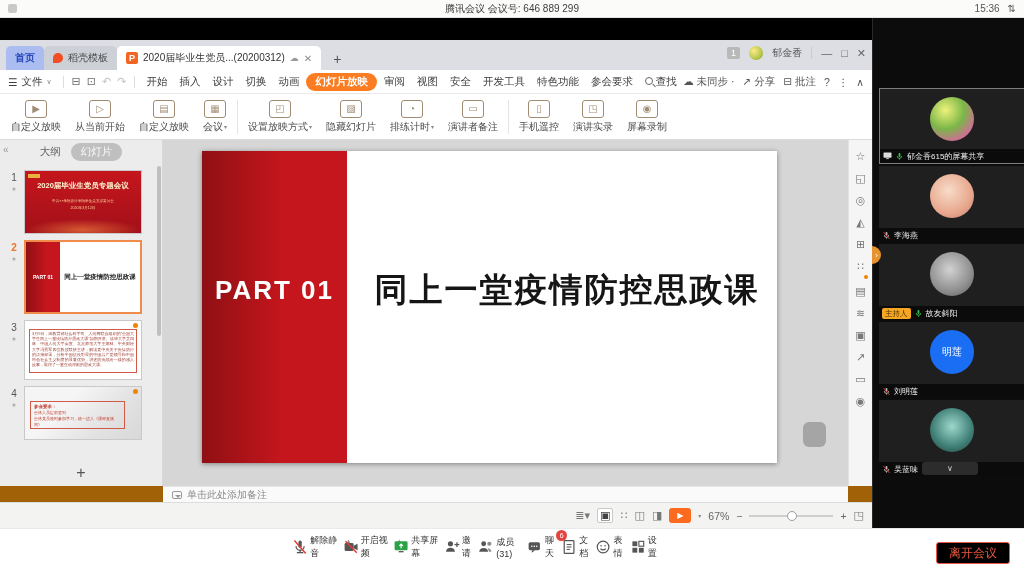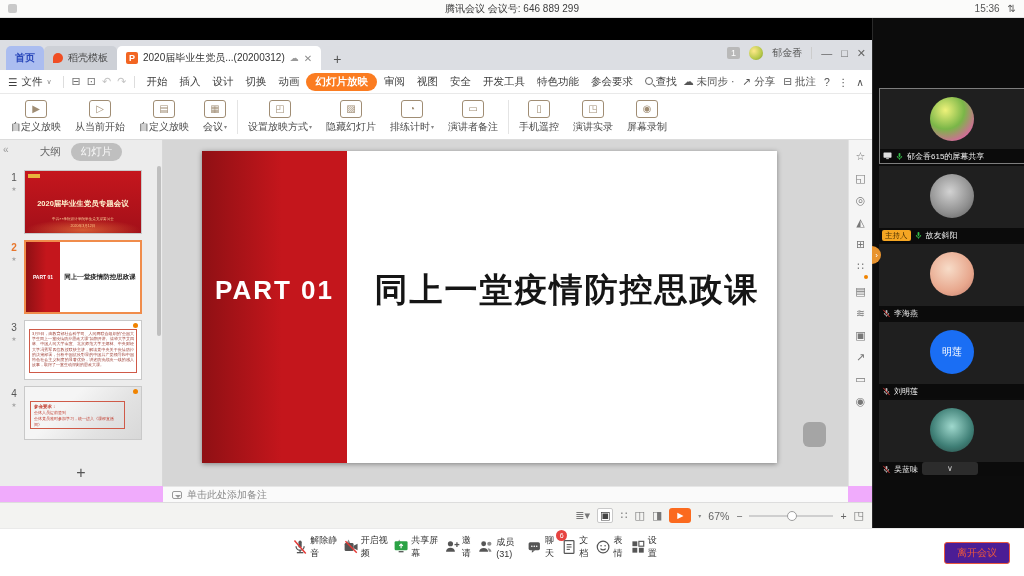--- a/index.html
+++ b/index.html
@@ -13,7 +13,7 @@
   #sysbar .mid{position:absolute;left:0;right:0;text-align:center;}
   #sysbar .right{position:absolute;right:8px;display:flex;gap:8px;align-items:center;color:#555;}
   
-  #wps{position:absolute;left:0;top:40px;width:872px;height:488px;background:#f0abfc;}
+  #wps{position:absolute;left:0;top:40px;width:872px;height:488px;background:#a16207;}
   
   #tabsrow{position:relative;height:30px;background:#dcdee3;display:flex;align-items:flex-end;padding-left:6px;}
   .tab{height:24px;display:flex;align-items:center;gap:5px;padding:0 9px;font-size:10px;border-radius:5px 5px 0 0;}

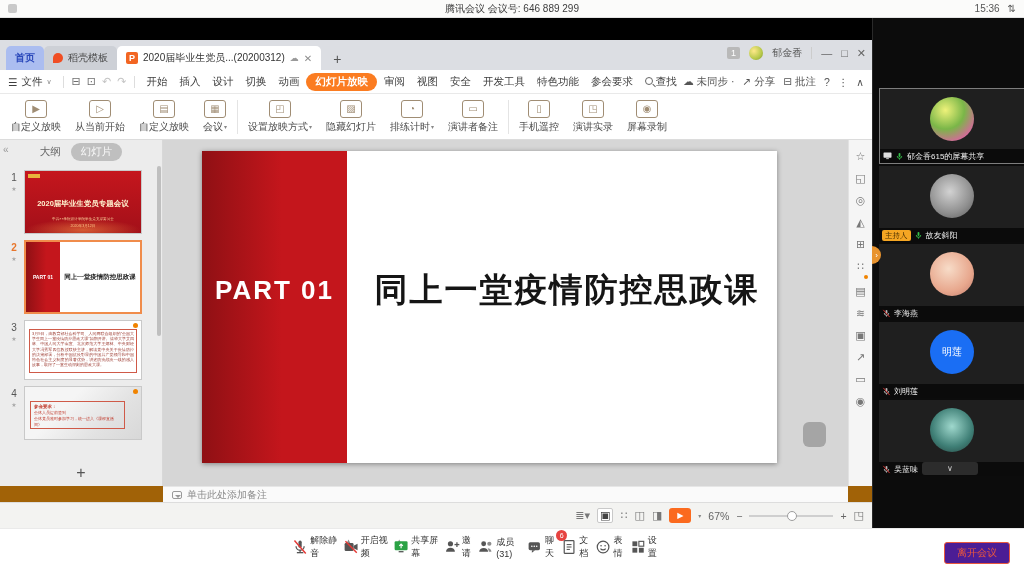--- a/index.html
+++ b/index.html
@@ -70,7 +70,7 @@
   #t1{width:118px;height:64px;background:linear-gradient(180deg,#c5161d,#a31019);}
   #t1 .glow{position:absolute;left:0;right:0;bottom:-8px;height:22px;
             background:radial-gradient(ellipse at center,#ff9b4a88,transparent 70%);}
-  #t1 .tt{margin-top:28px;text-align:center;font-size:7.5px;font-weight:bold;color:#fff3d0;}
+  #t1 .tt{margin-top:10px;text-align:center;font-size:7.5px;font-weight:bold;color:#fff3d0;}
   #t1 .ss{margin-top:7px;text-align:center;font-size:4px;color:#ffd9a0;transform:scale(.9);}
   #t1 .dd{margin-top:2px;text-align:center;font-size:4px;color:#ffd9a0;transform:scale(.9);}
   #t1 .wm{position:absolute;left:3px;top:3px;width:12px;height:4px;background:#e8b33c;}

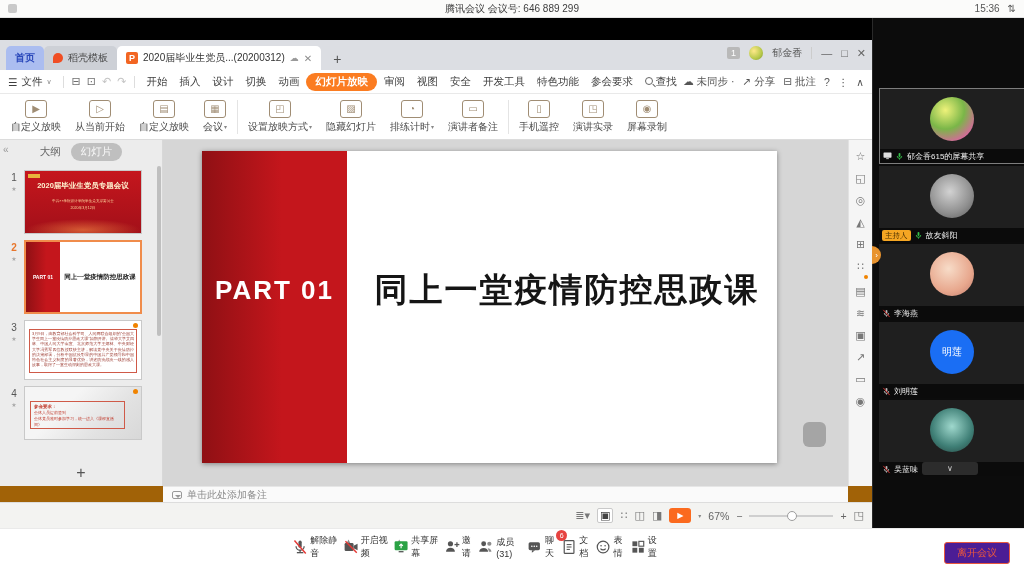--- a/index.html
+++ b/index.html
@@ -426,6 +426,18 @@
       </div>
     </div>
     <div class="tile">
+      <div class="tav av2"></div>
+      <div class="tlabel">
+        <svg width="9" height="9" viewBox="0 0 20 20">
+            <rect x="8" y="2" width="4" height="9" rx="2" fill="#bbb"></rect>
+            <path d="M5 9a5 5 0 0 0 10 0" fill="none" stroke="#bbb" stroke-width="2"></path>
+            <line x1="10" y1="14" x2="10" y2="17" stroke="#bbb" stroke-width="2"></line>
+            <line x1="3" y1="2" x2="17" y2="18" stroke="#e53935" stroke-width="2"></line>
+          </svg>
+        <span>李海燕</span>
+      </div>
+    </div>
+    <div class="tile">
       <div class="tav av3"></div>
       <div class="tlabel">
         <span class="hostbadge">主持人</span>
@@ -435,18 +447,6 @@
             <line x1="10" y1="14" x2="10" y2="17" stroke="#34c24a" stroke-width="2"></line>
           </svg>
         <span>故友斜阳</span>
-      </div>
-    </div>
-    <div class="tile">
-      <div class="tav av2"></div>
-      <div class="tlabel">
-        <svg width="9" height="9" viewBox="0 0 20 20">
-            <rect x="8" y="2" width="4" height="9" rx="2" fill="#bbb"></rect>
-            <path d="M5 9a5 5 0 0 0 10 0" fill="none" stroke="#bbb" stroke-width="2"></path>
-            <line x1="10" y1="14" x2="10" y2="17" stroke="#bbb" stroke-width="2"></line>
-            <line x1="3" y1="2" x2="17" y2="18" stroke="#e53935" stroke-width="2"></line>
-          </svg>
-        <span>李海燕</span>
       </div>
     </div>
     <div class="tile">

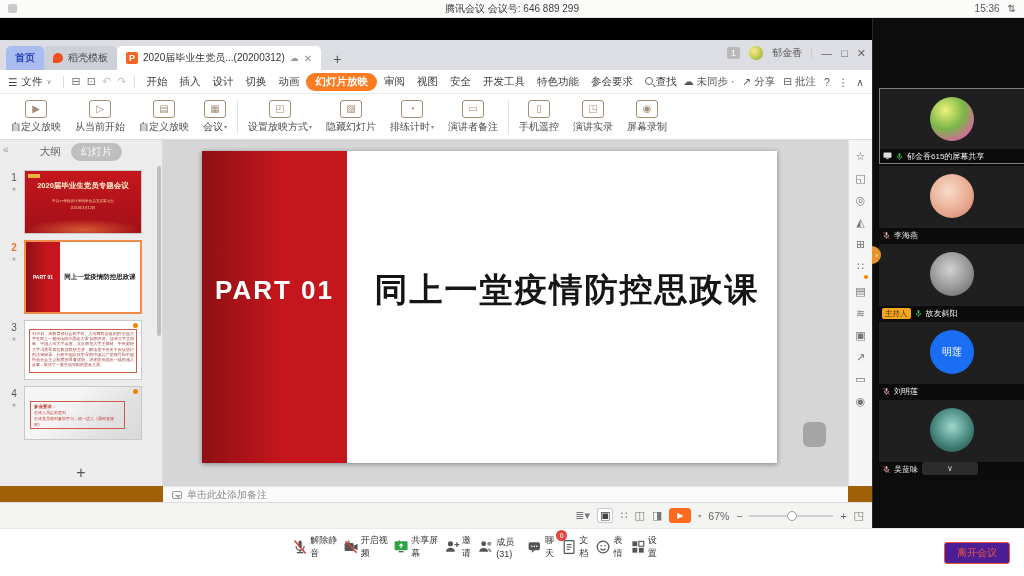--- a/index.html
+++ b/index.html
@@ -149,8 +149,8 @@
   .bb .caret{position:absolute;right:-9px;top:4px;font-size:6px;color:#8a8a8a;}
   .bb .badge{position:absolute;right:-6px;top:-4px;min-width:11px;height:11px;background:#e64340;color:#fff;
              font-size:7px;border-radius:6px;display:flex;align-items:center;justify-content:center;padding:0 2px;}
-  #leave{position:absolute;right:14px;top:13px;height:22px;padding:0 12px;background:#4c1d95;border:1px solid #e9573e;
-         border-radius:3px;color:#e9573e;font-size:10px;display:flex;align-items:center;}
+  #leave{position:absolute;right:14px;top:13px;height:22px;padding:0 12px;background:#000000;border:1px solid #e9573e;
+         border-radius:3px;color:#e9573e;font-size:12px;display:flex;align-items:center;}
 </style>
 </head>
 <body>

